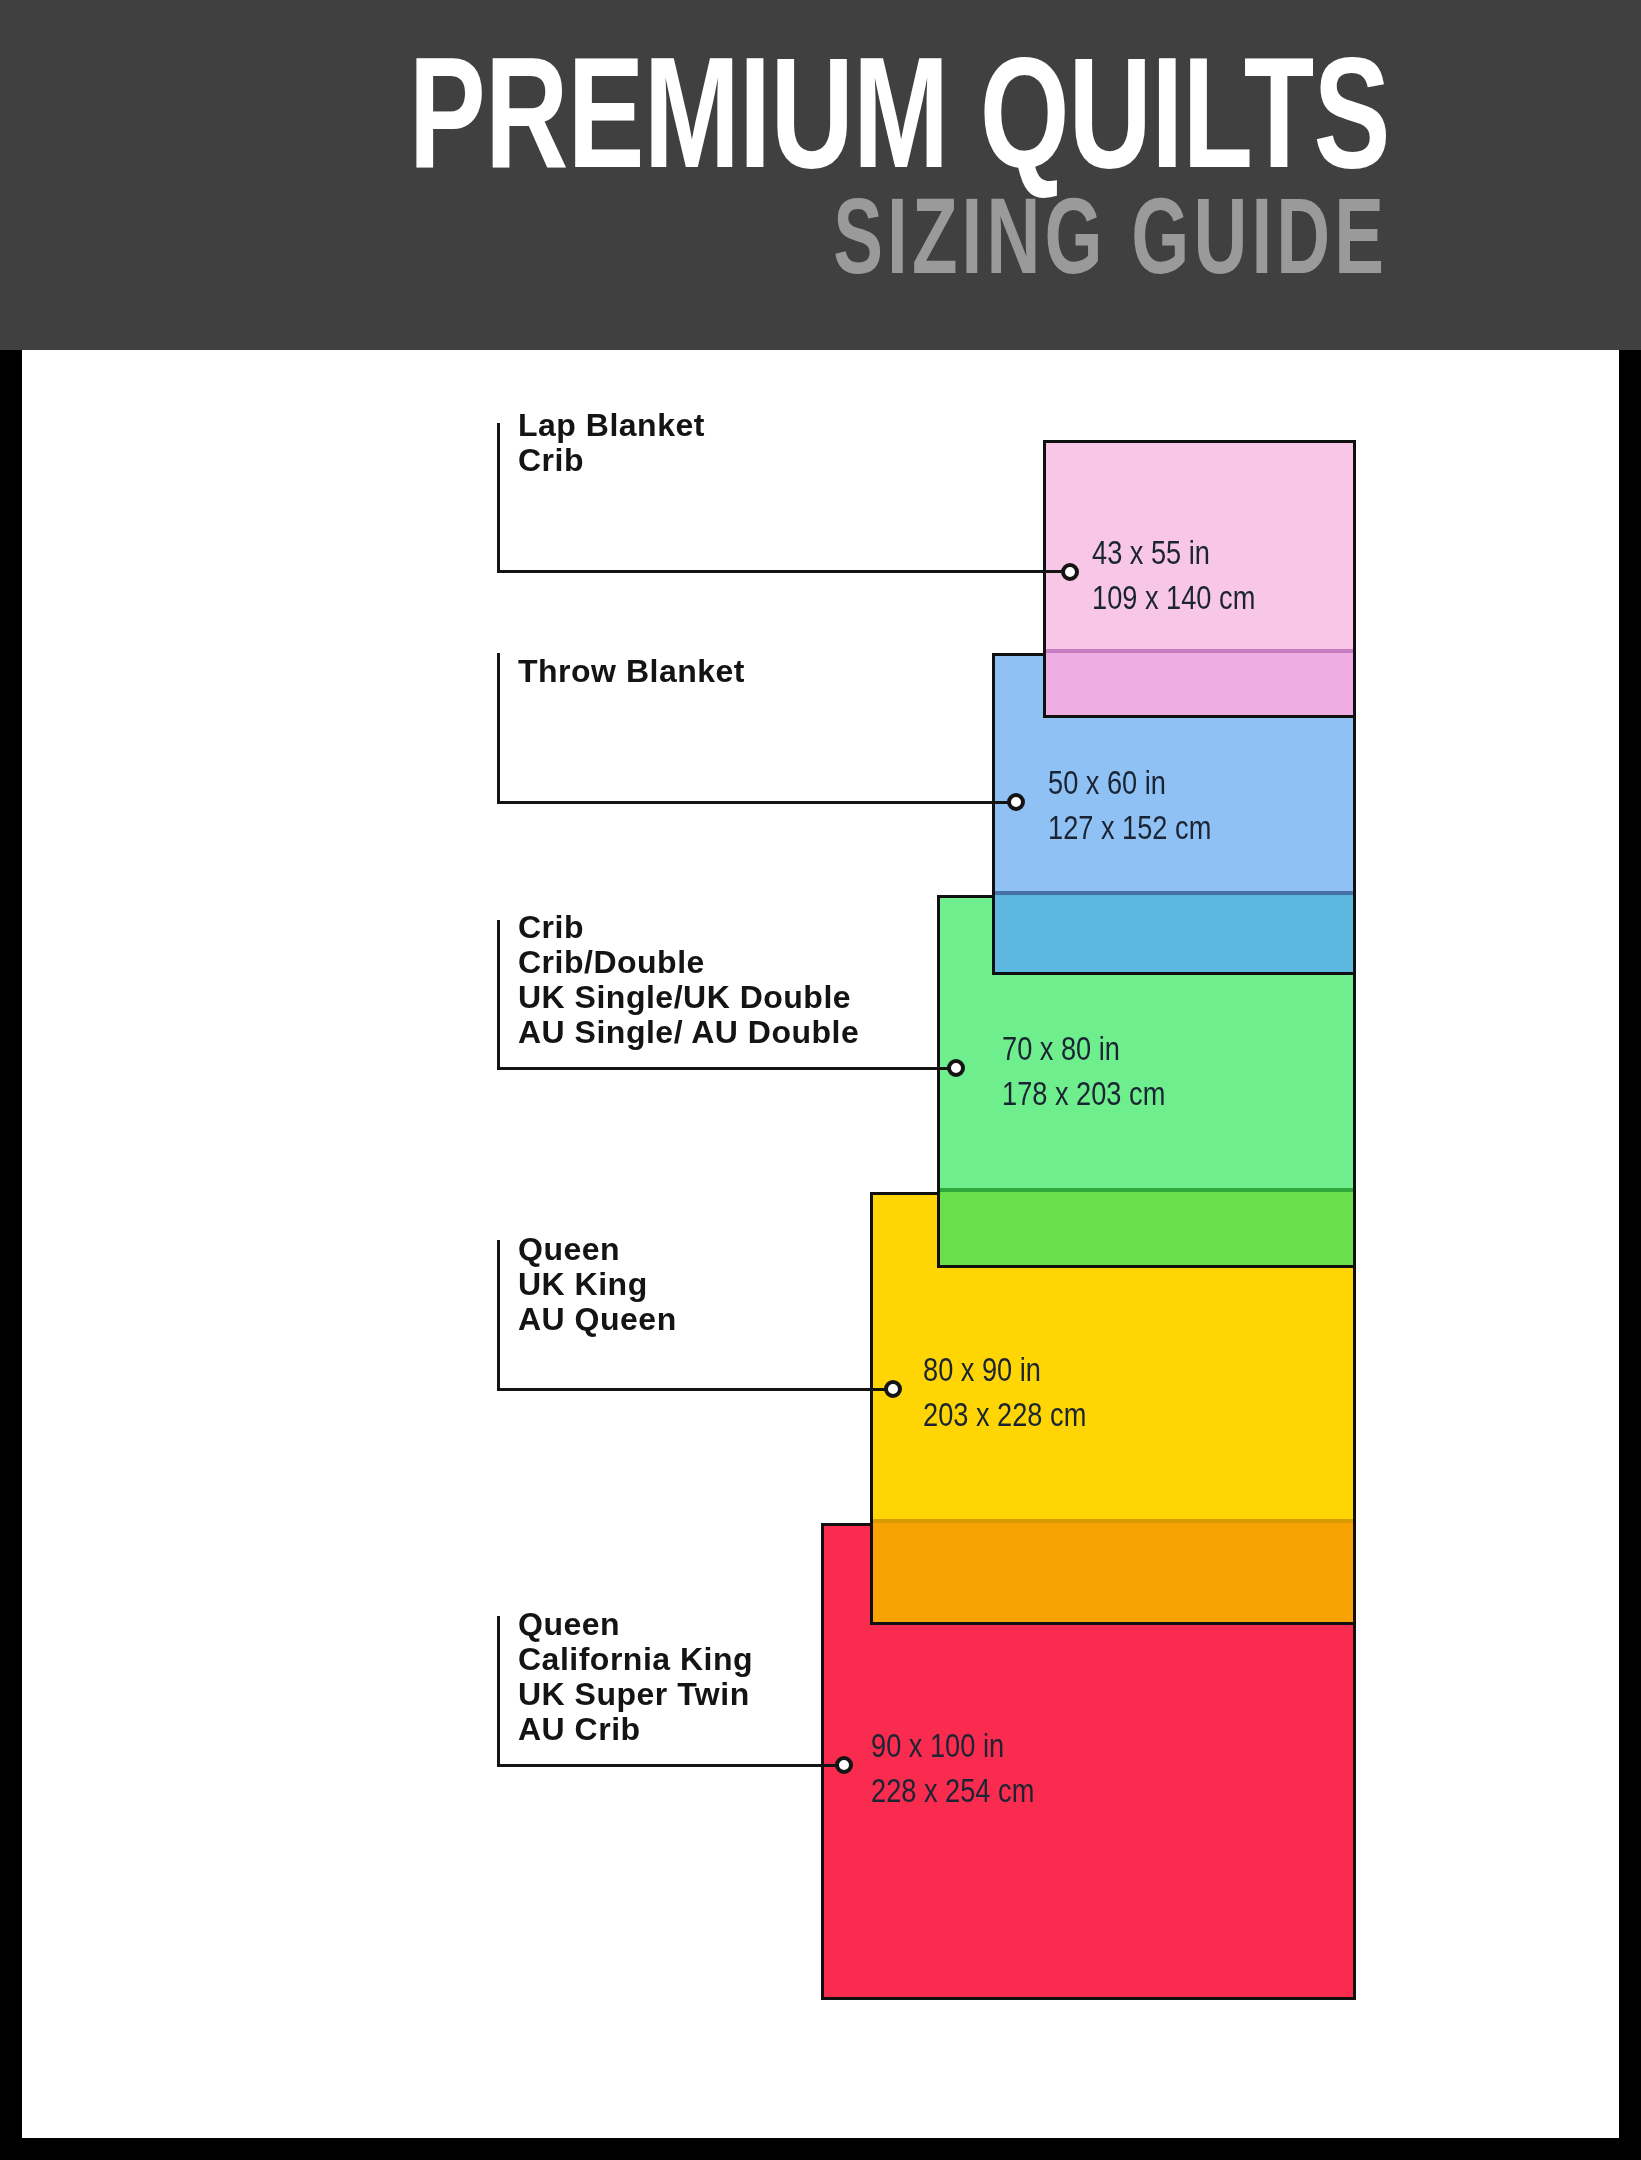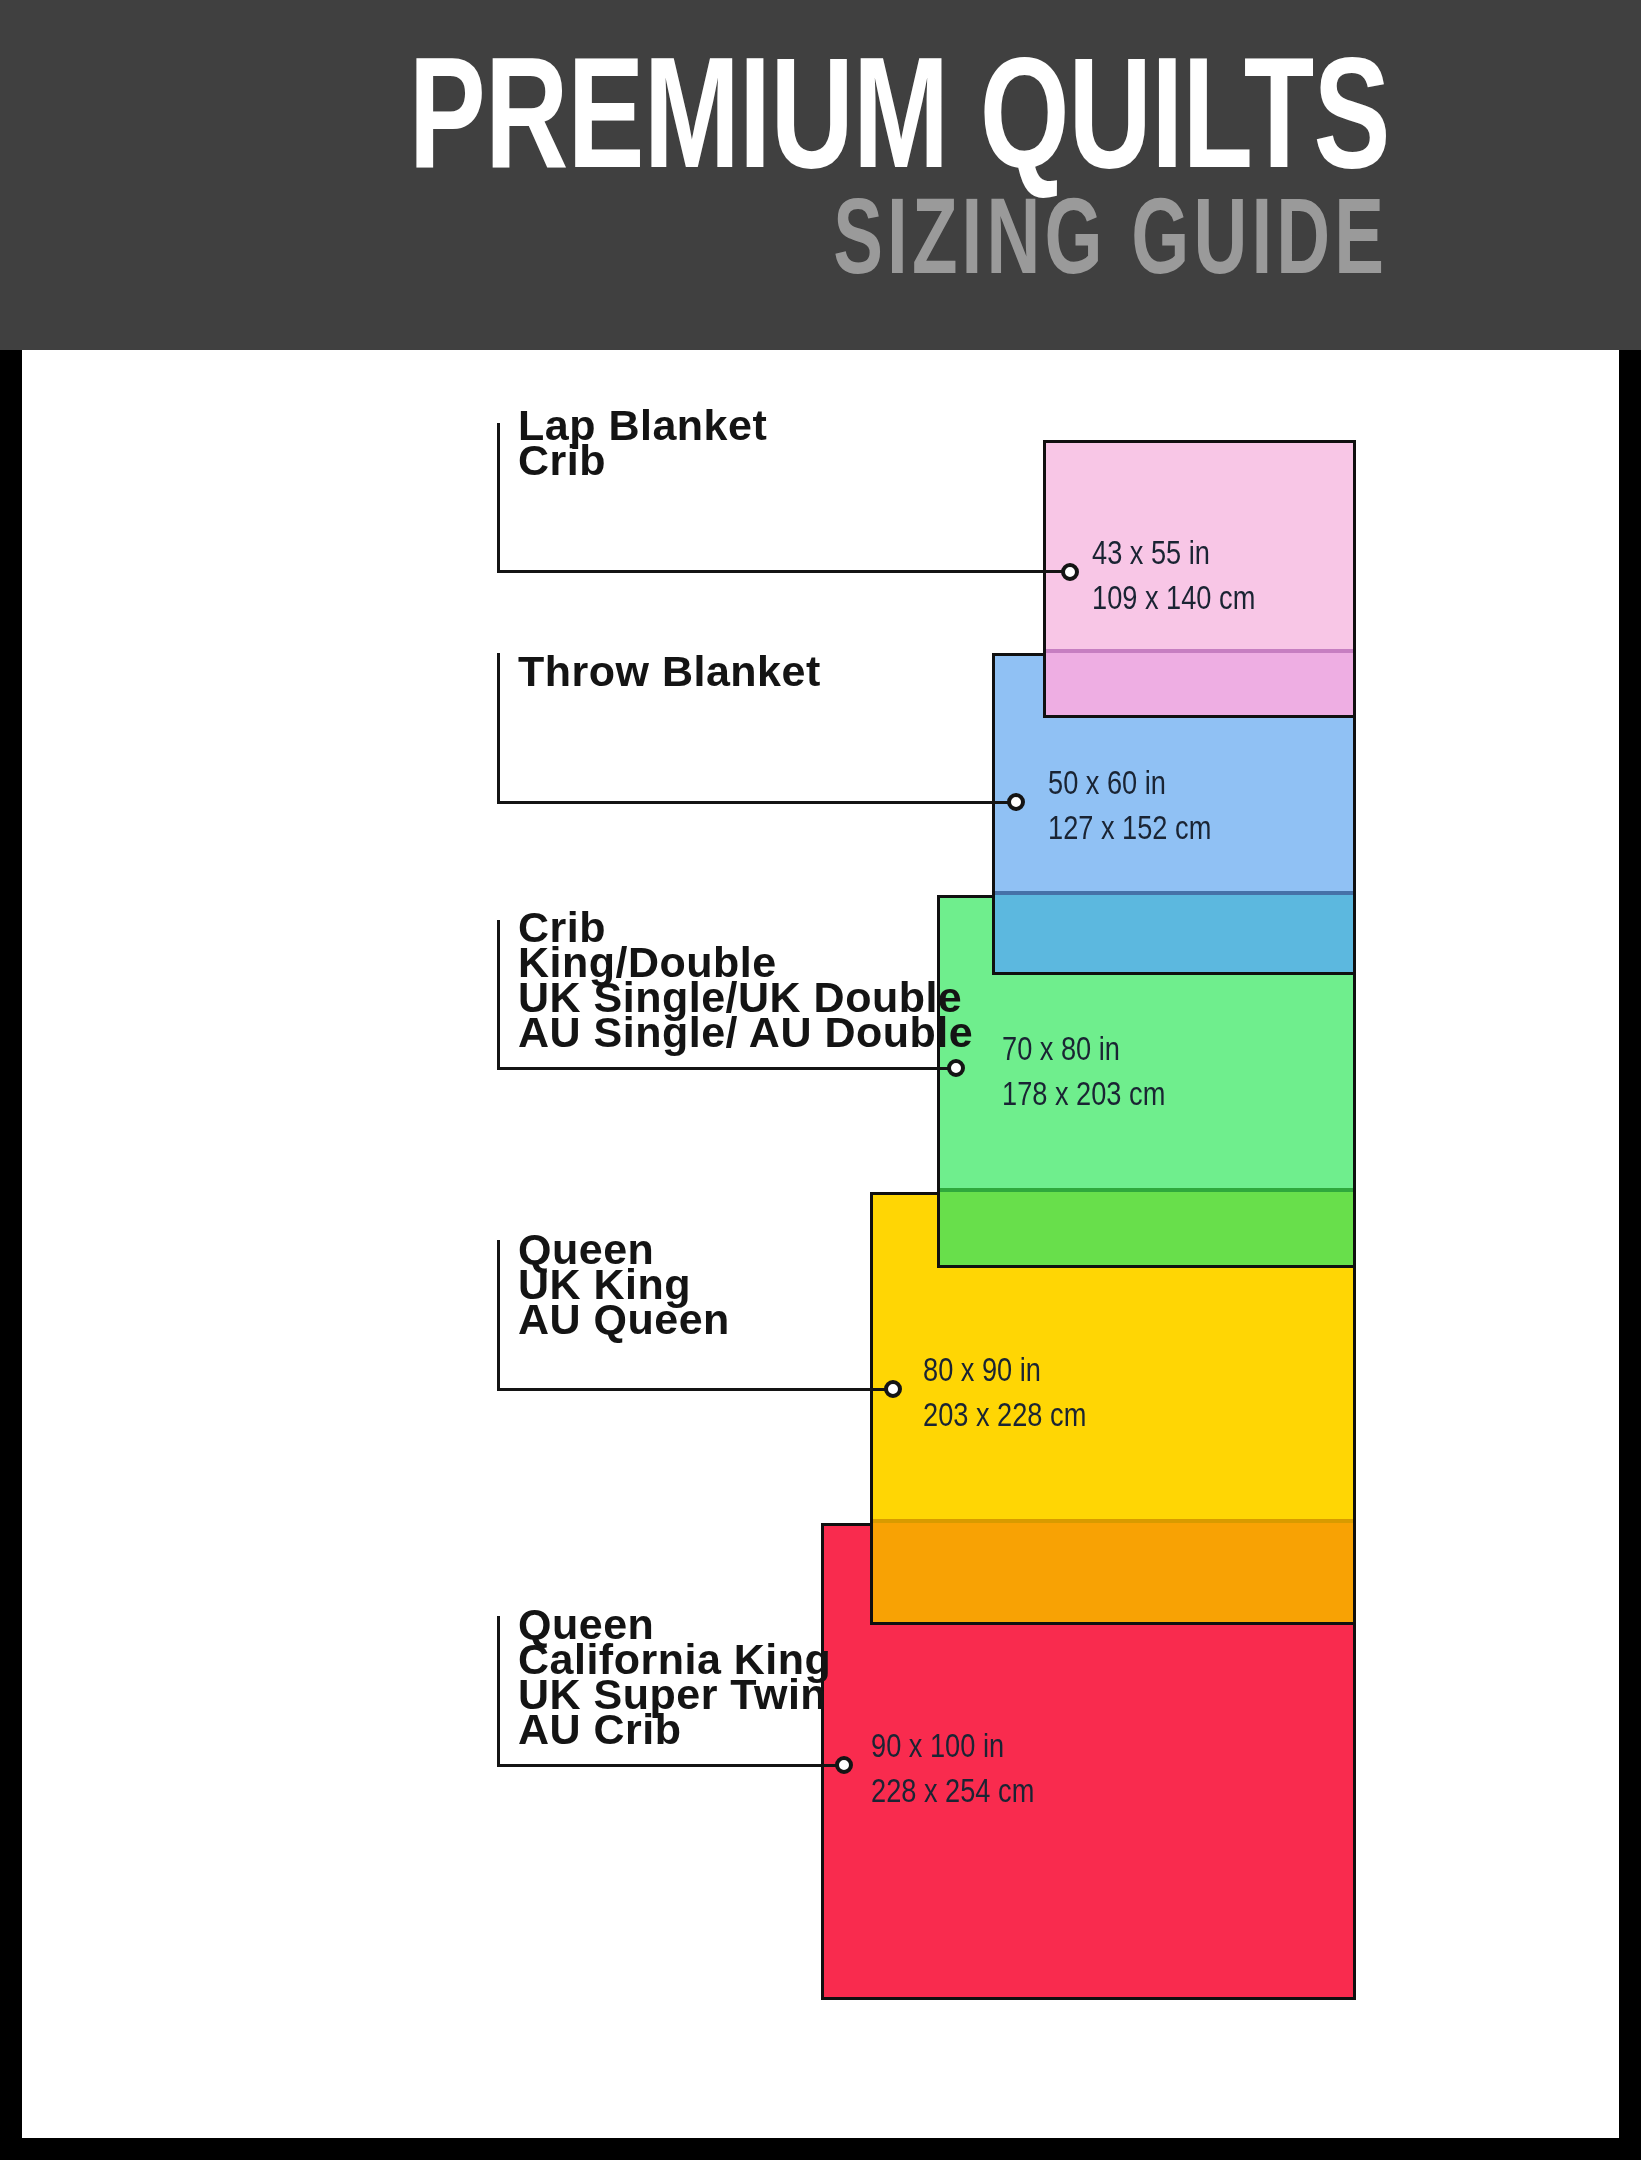--- a/index.html
+++ b/index.html
@@ -48,7 +48,7 @@
   .c3{left:884px;top:1380px;}
   .c4{left:835px;top:1756px;}
   
-  .label{position:absolute;left:518px;font-weight:700;font-size:43px;line-height:35px;
+  .label{position:absolute;left:518px;font-weight:700;font-size:32px;line-height:35px;
          letter-spacing:0.5px;white-space:nowrap;z-index:120;}
   .l0{top:408px;} .l1{top:641px;} .l2{top:910px;} .l3{top:1232px;} .l4{top:1607px;}
   .measure{position:absolute;font-weight:500;font-size:34px;line-height:45px;white-space:nowrap;

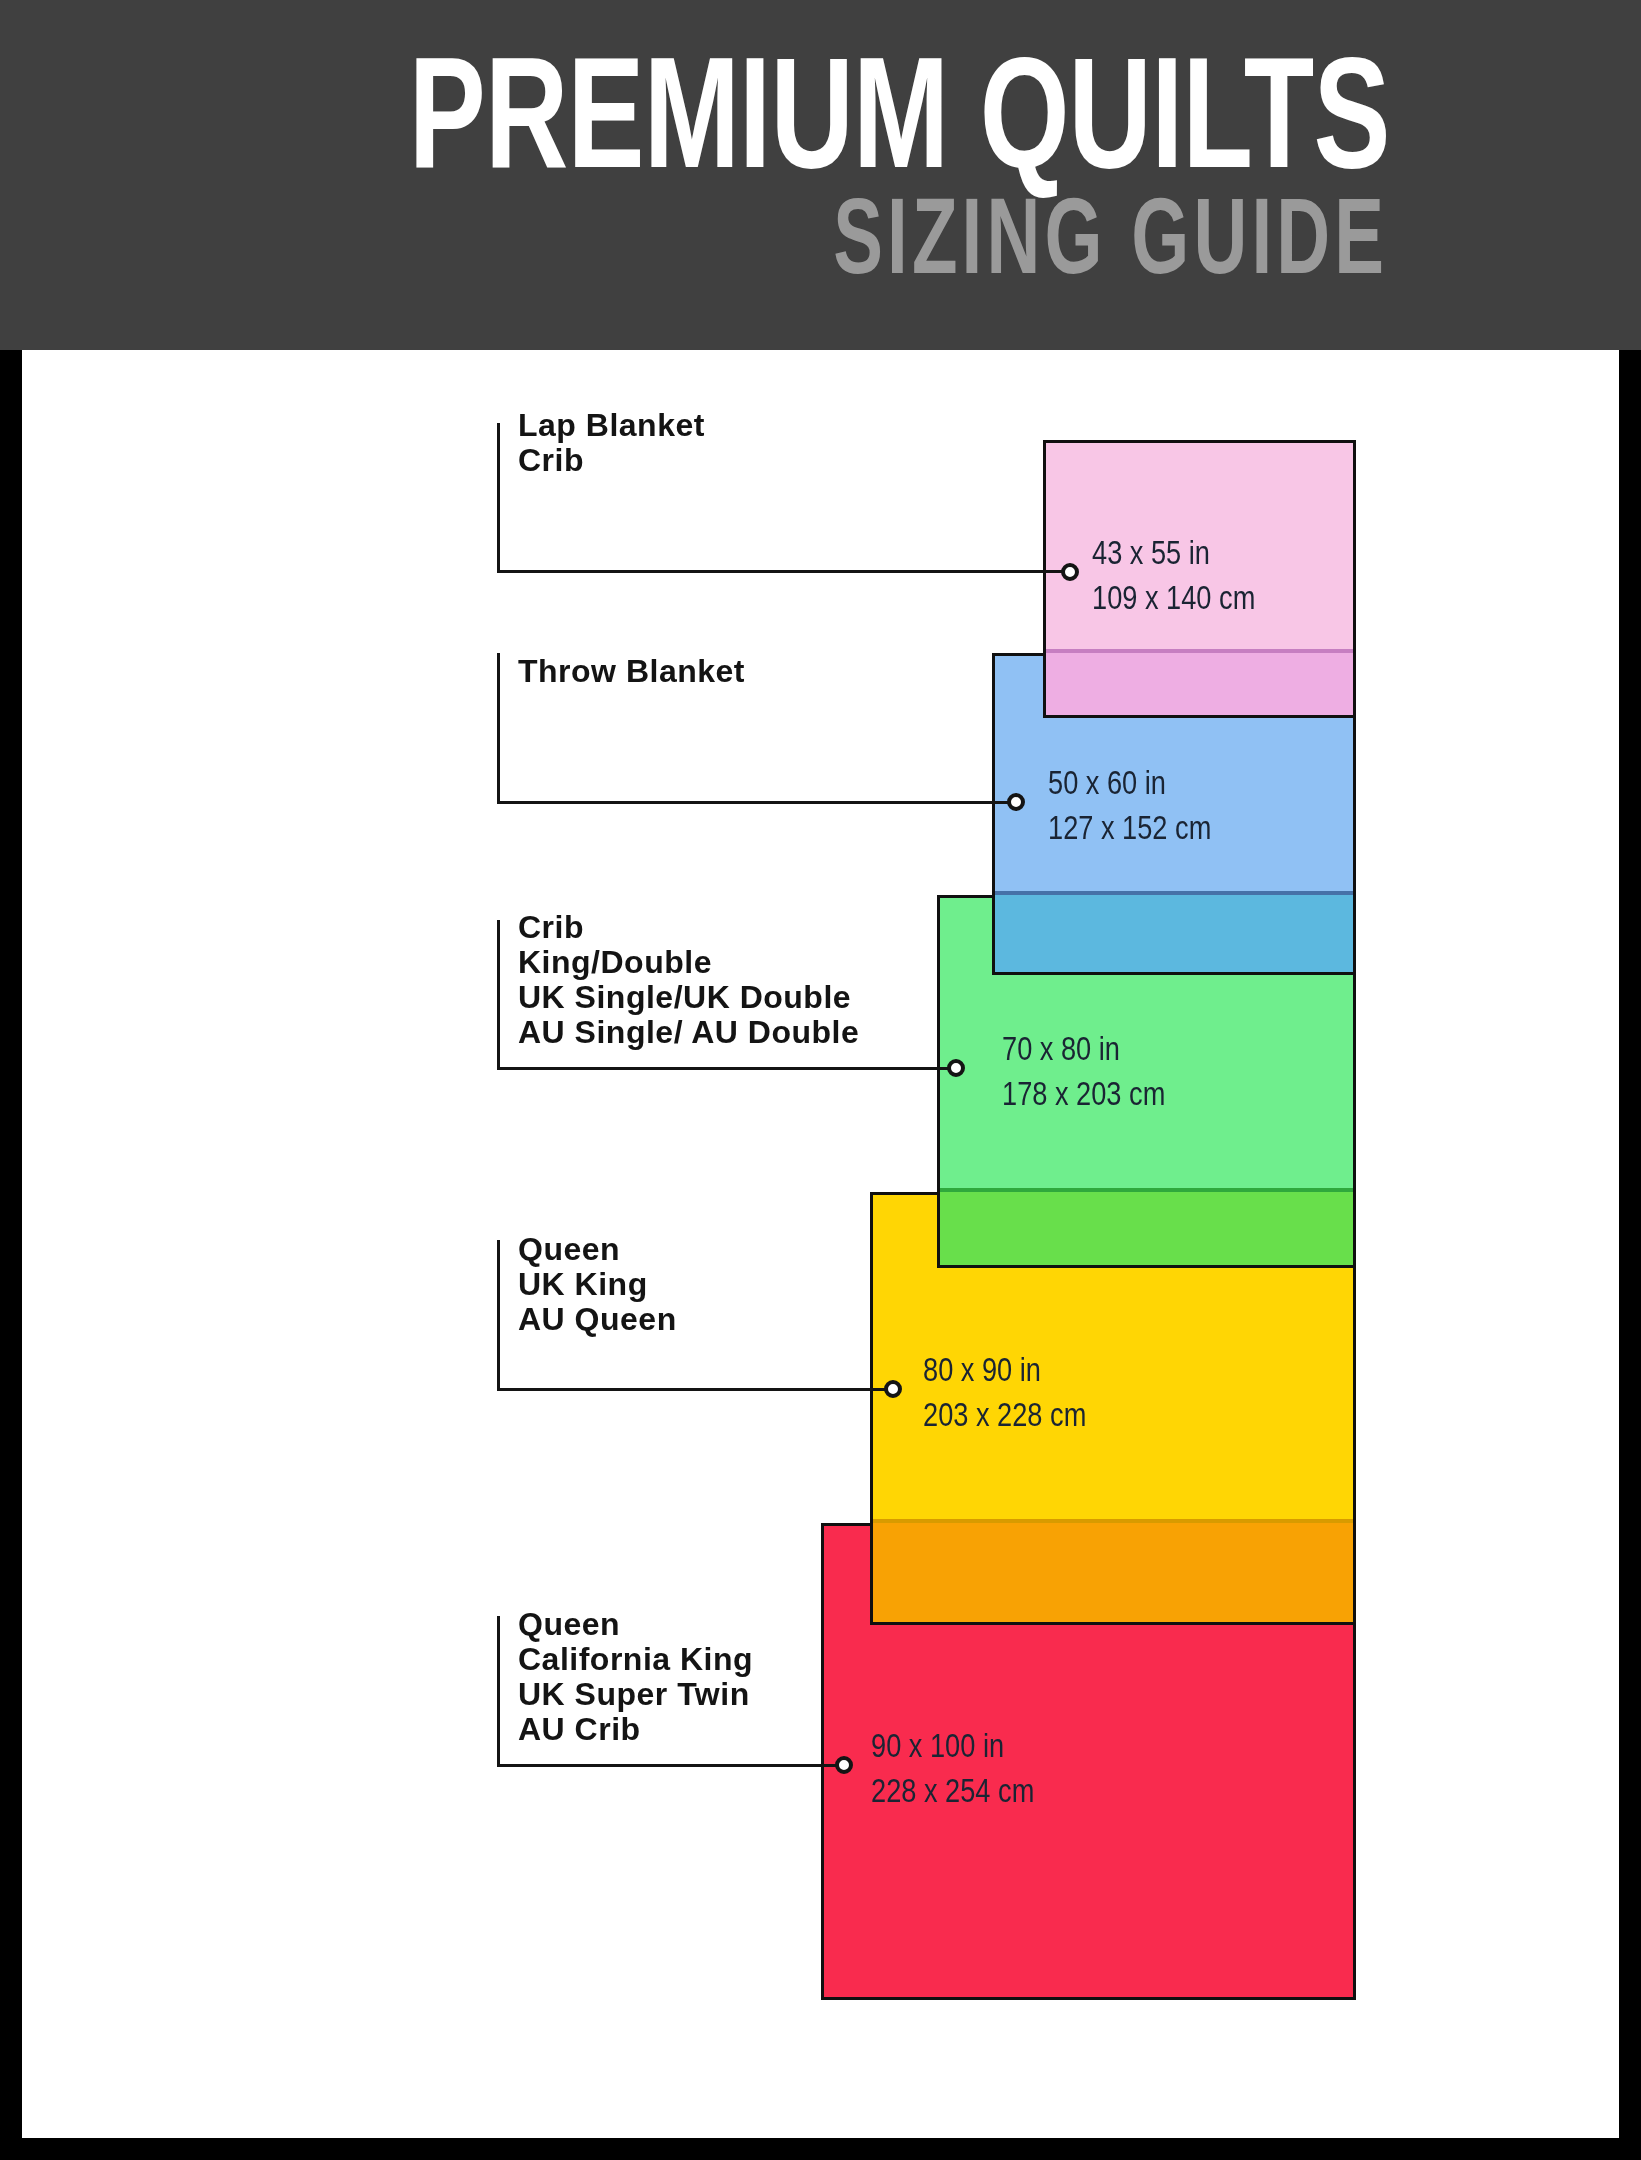--- a/index.html
+++ b/index.html
@@ -119,7 +119,7 @@
 
   <div class="label l2" style="color: rgb(20, 20, 20);">
     <div>Crib</div>
-    <div>King/Double</div>
+    <div>Crib/Double</div>
     <div>UK Single/UK Double</div>
     <div>AU Single/ AU Double</div>
   </div>

